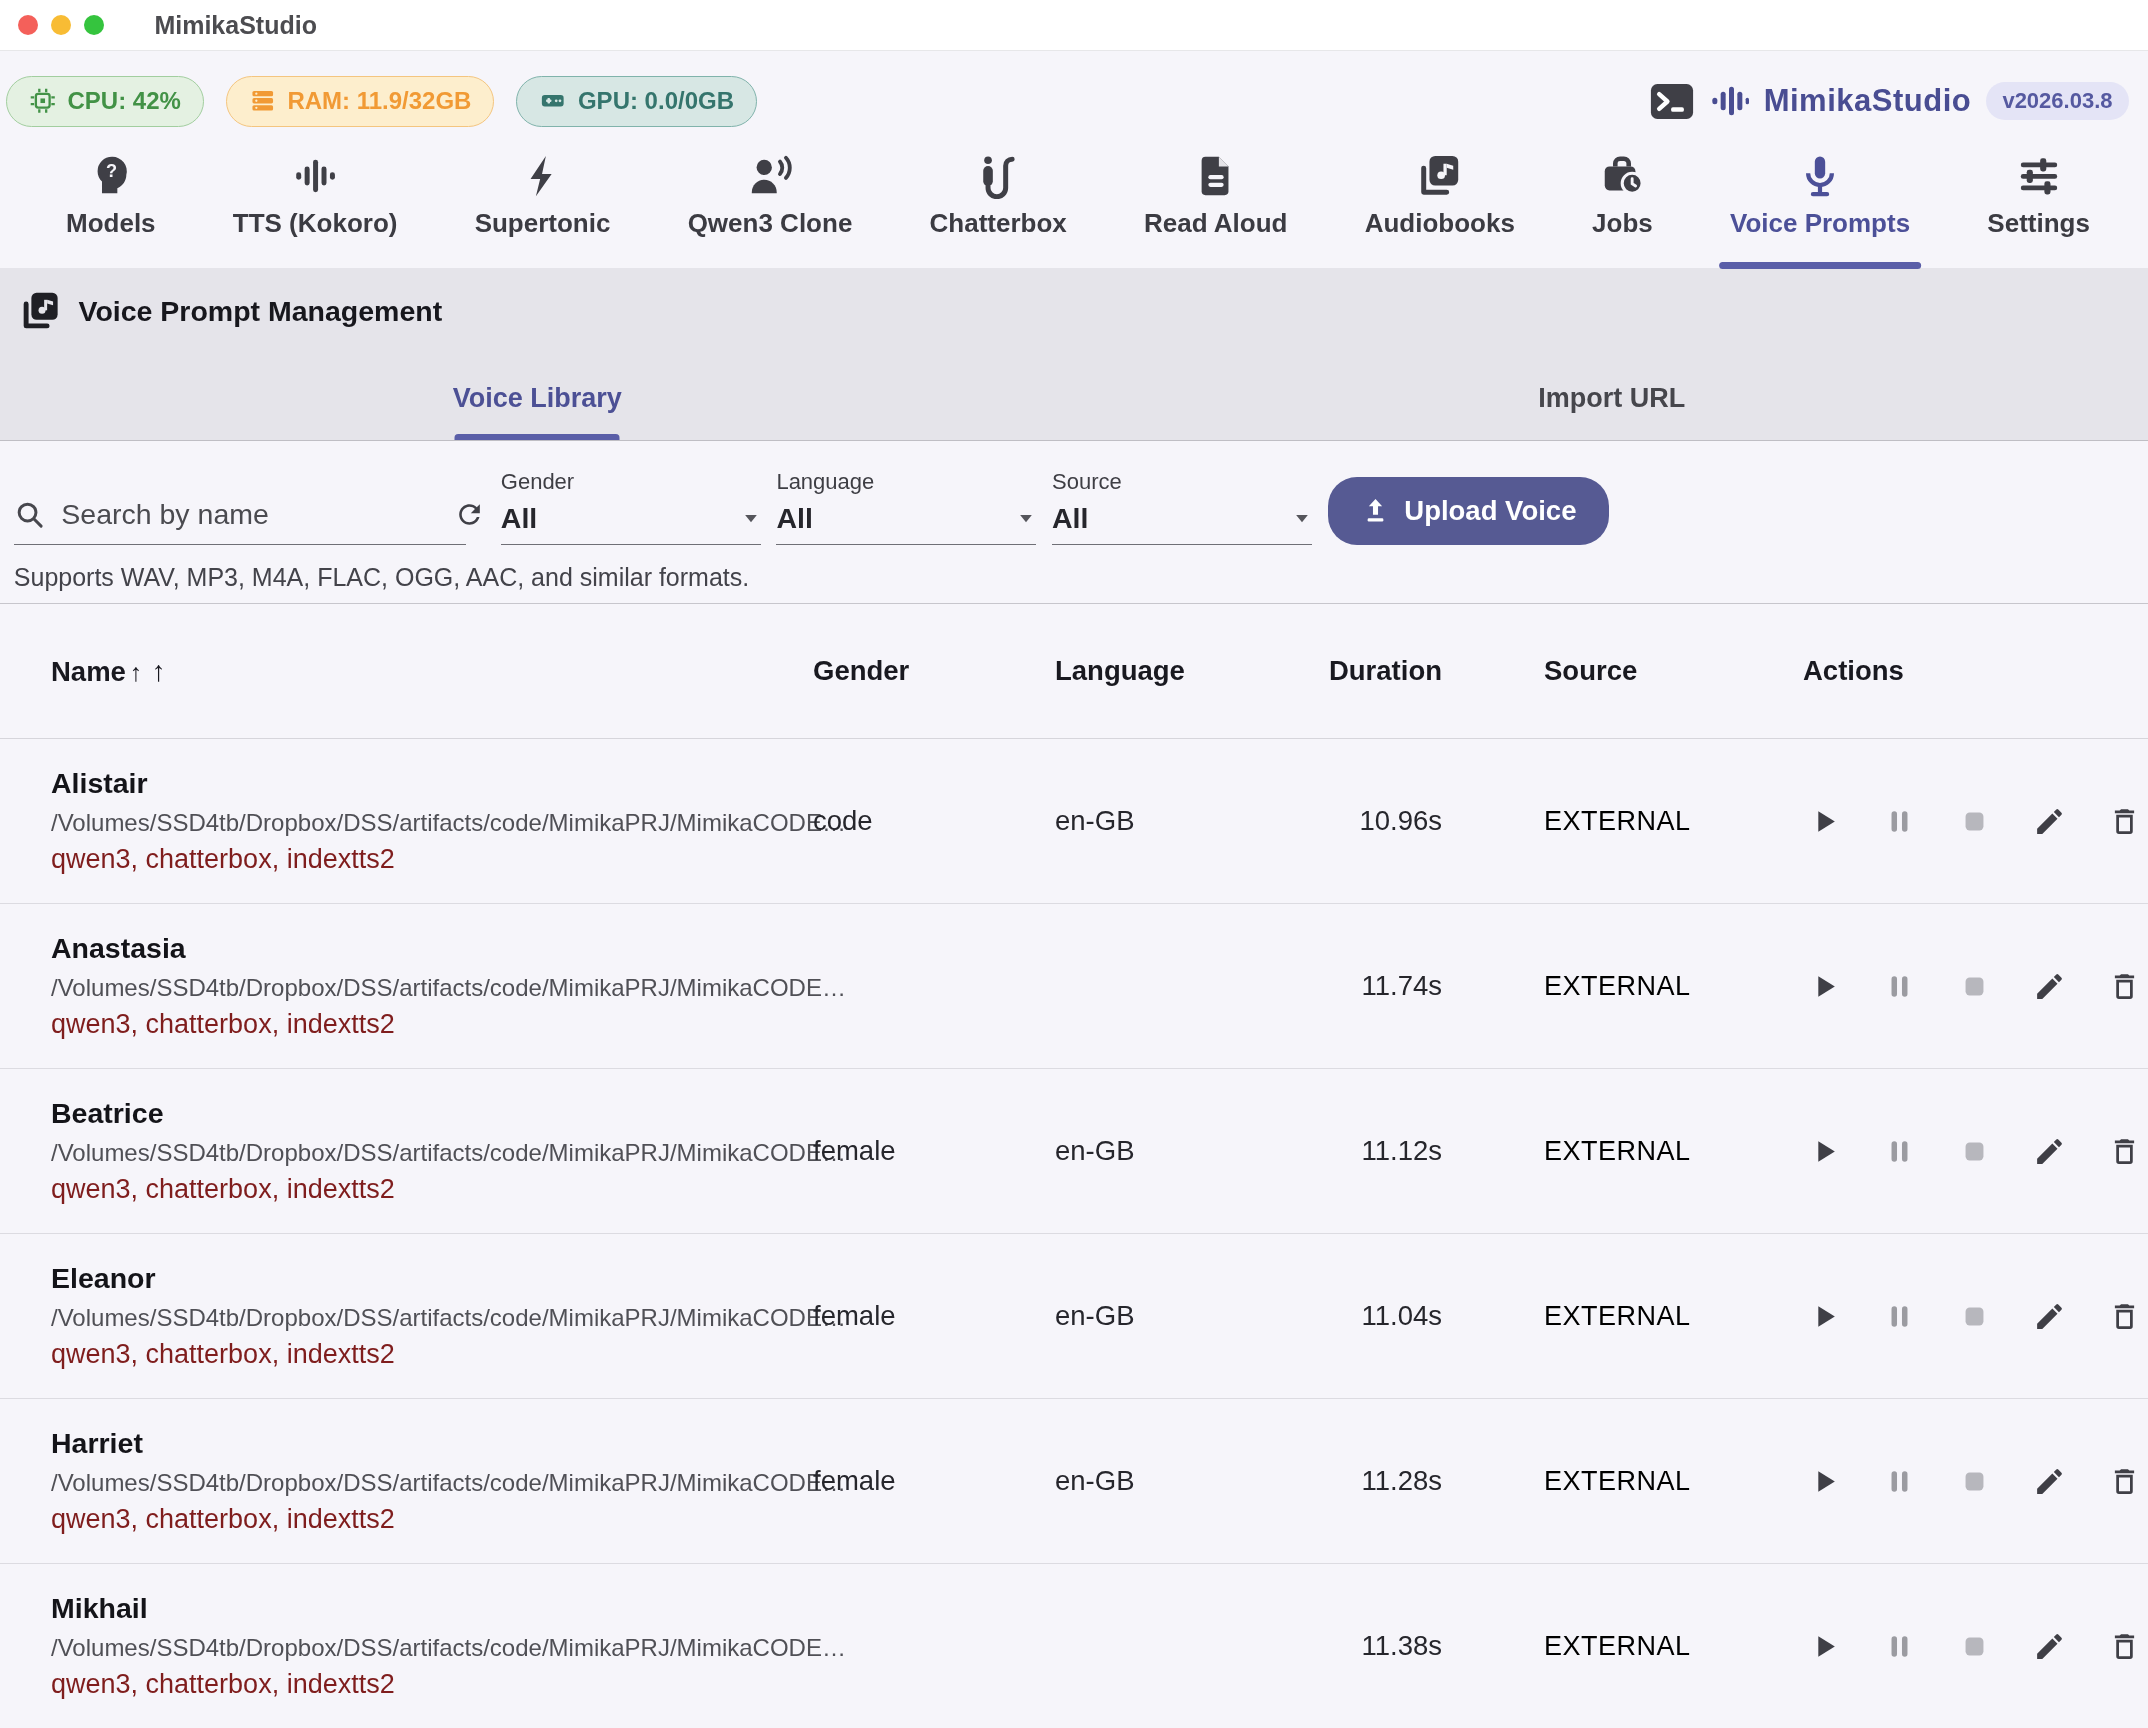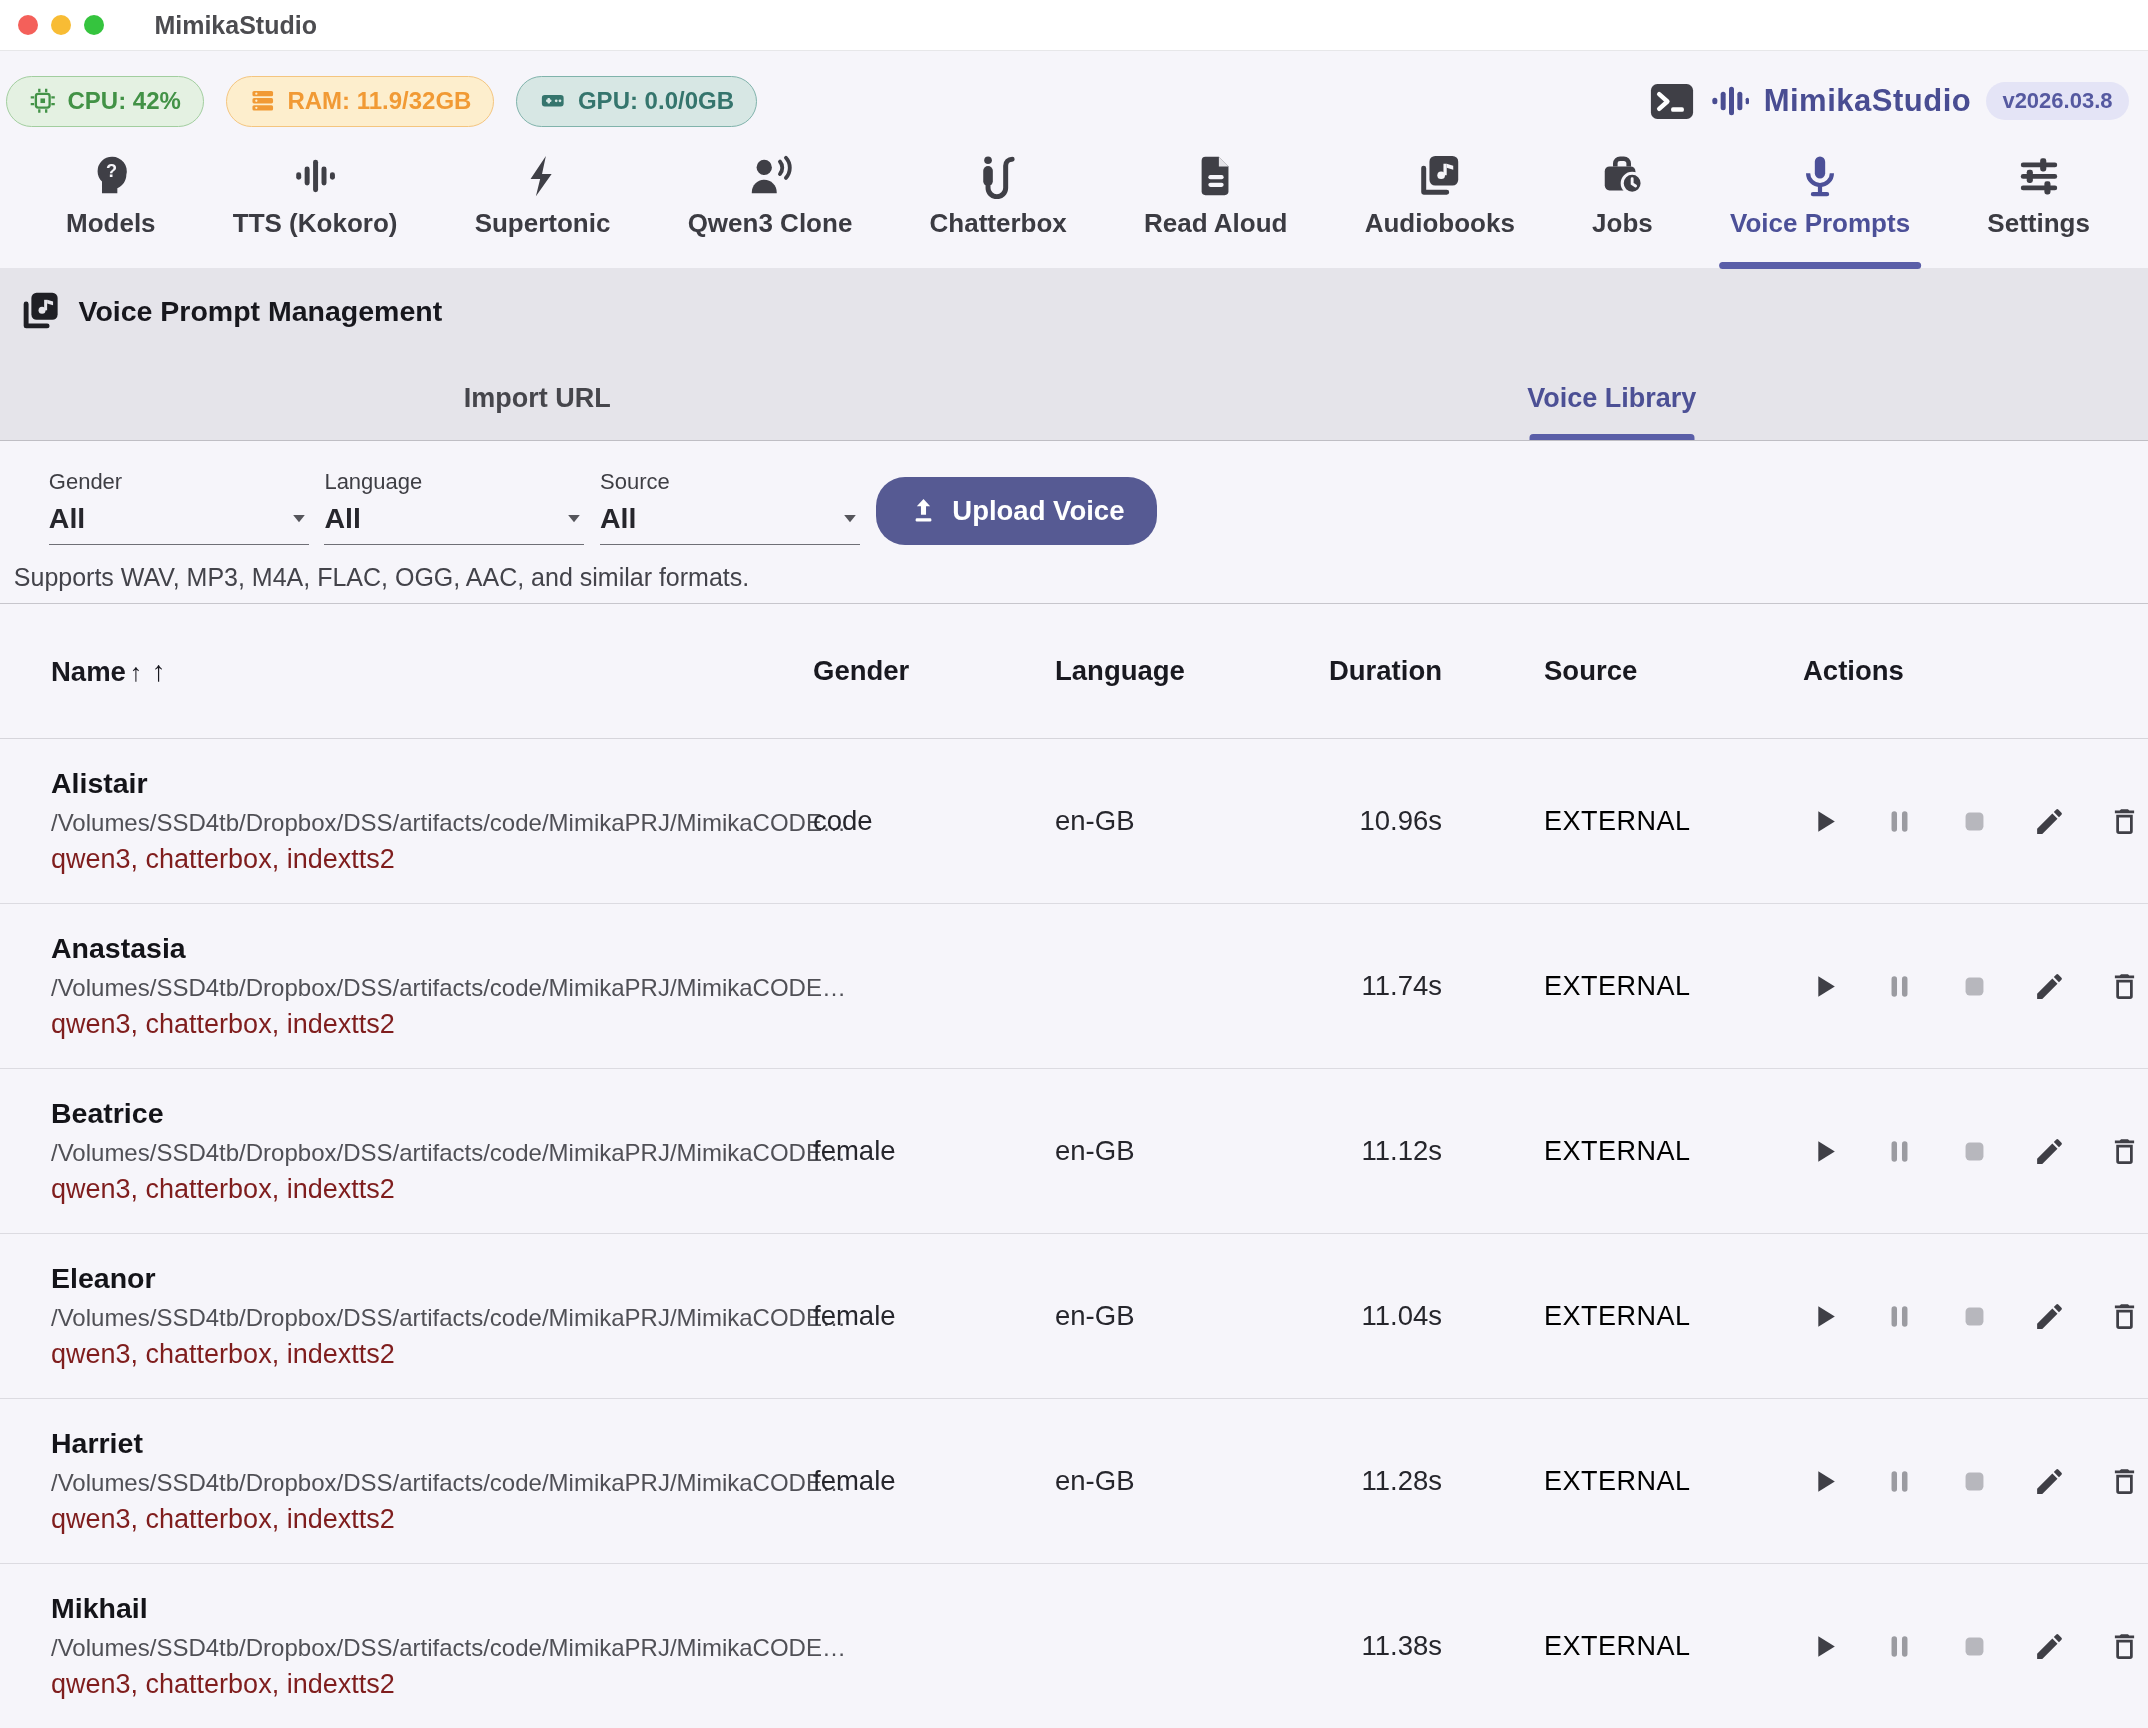--- a/index.html
+++ b/index.html
@@ -282,8 +282,8 @@
     <span class="panel-title">Voice Prompt Management</span>
   </div>
   <div class="subtabs">
+    <div class="subtab active">Voice Library</div>
     <div class="subtab">Import URL</div>
-    <div class="subtab active">Voice Library</div>
   </div>
 </div>
 

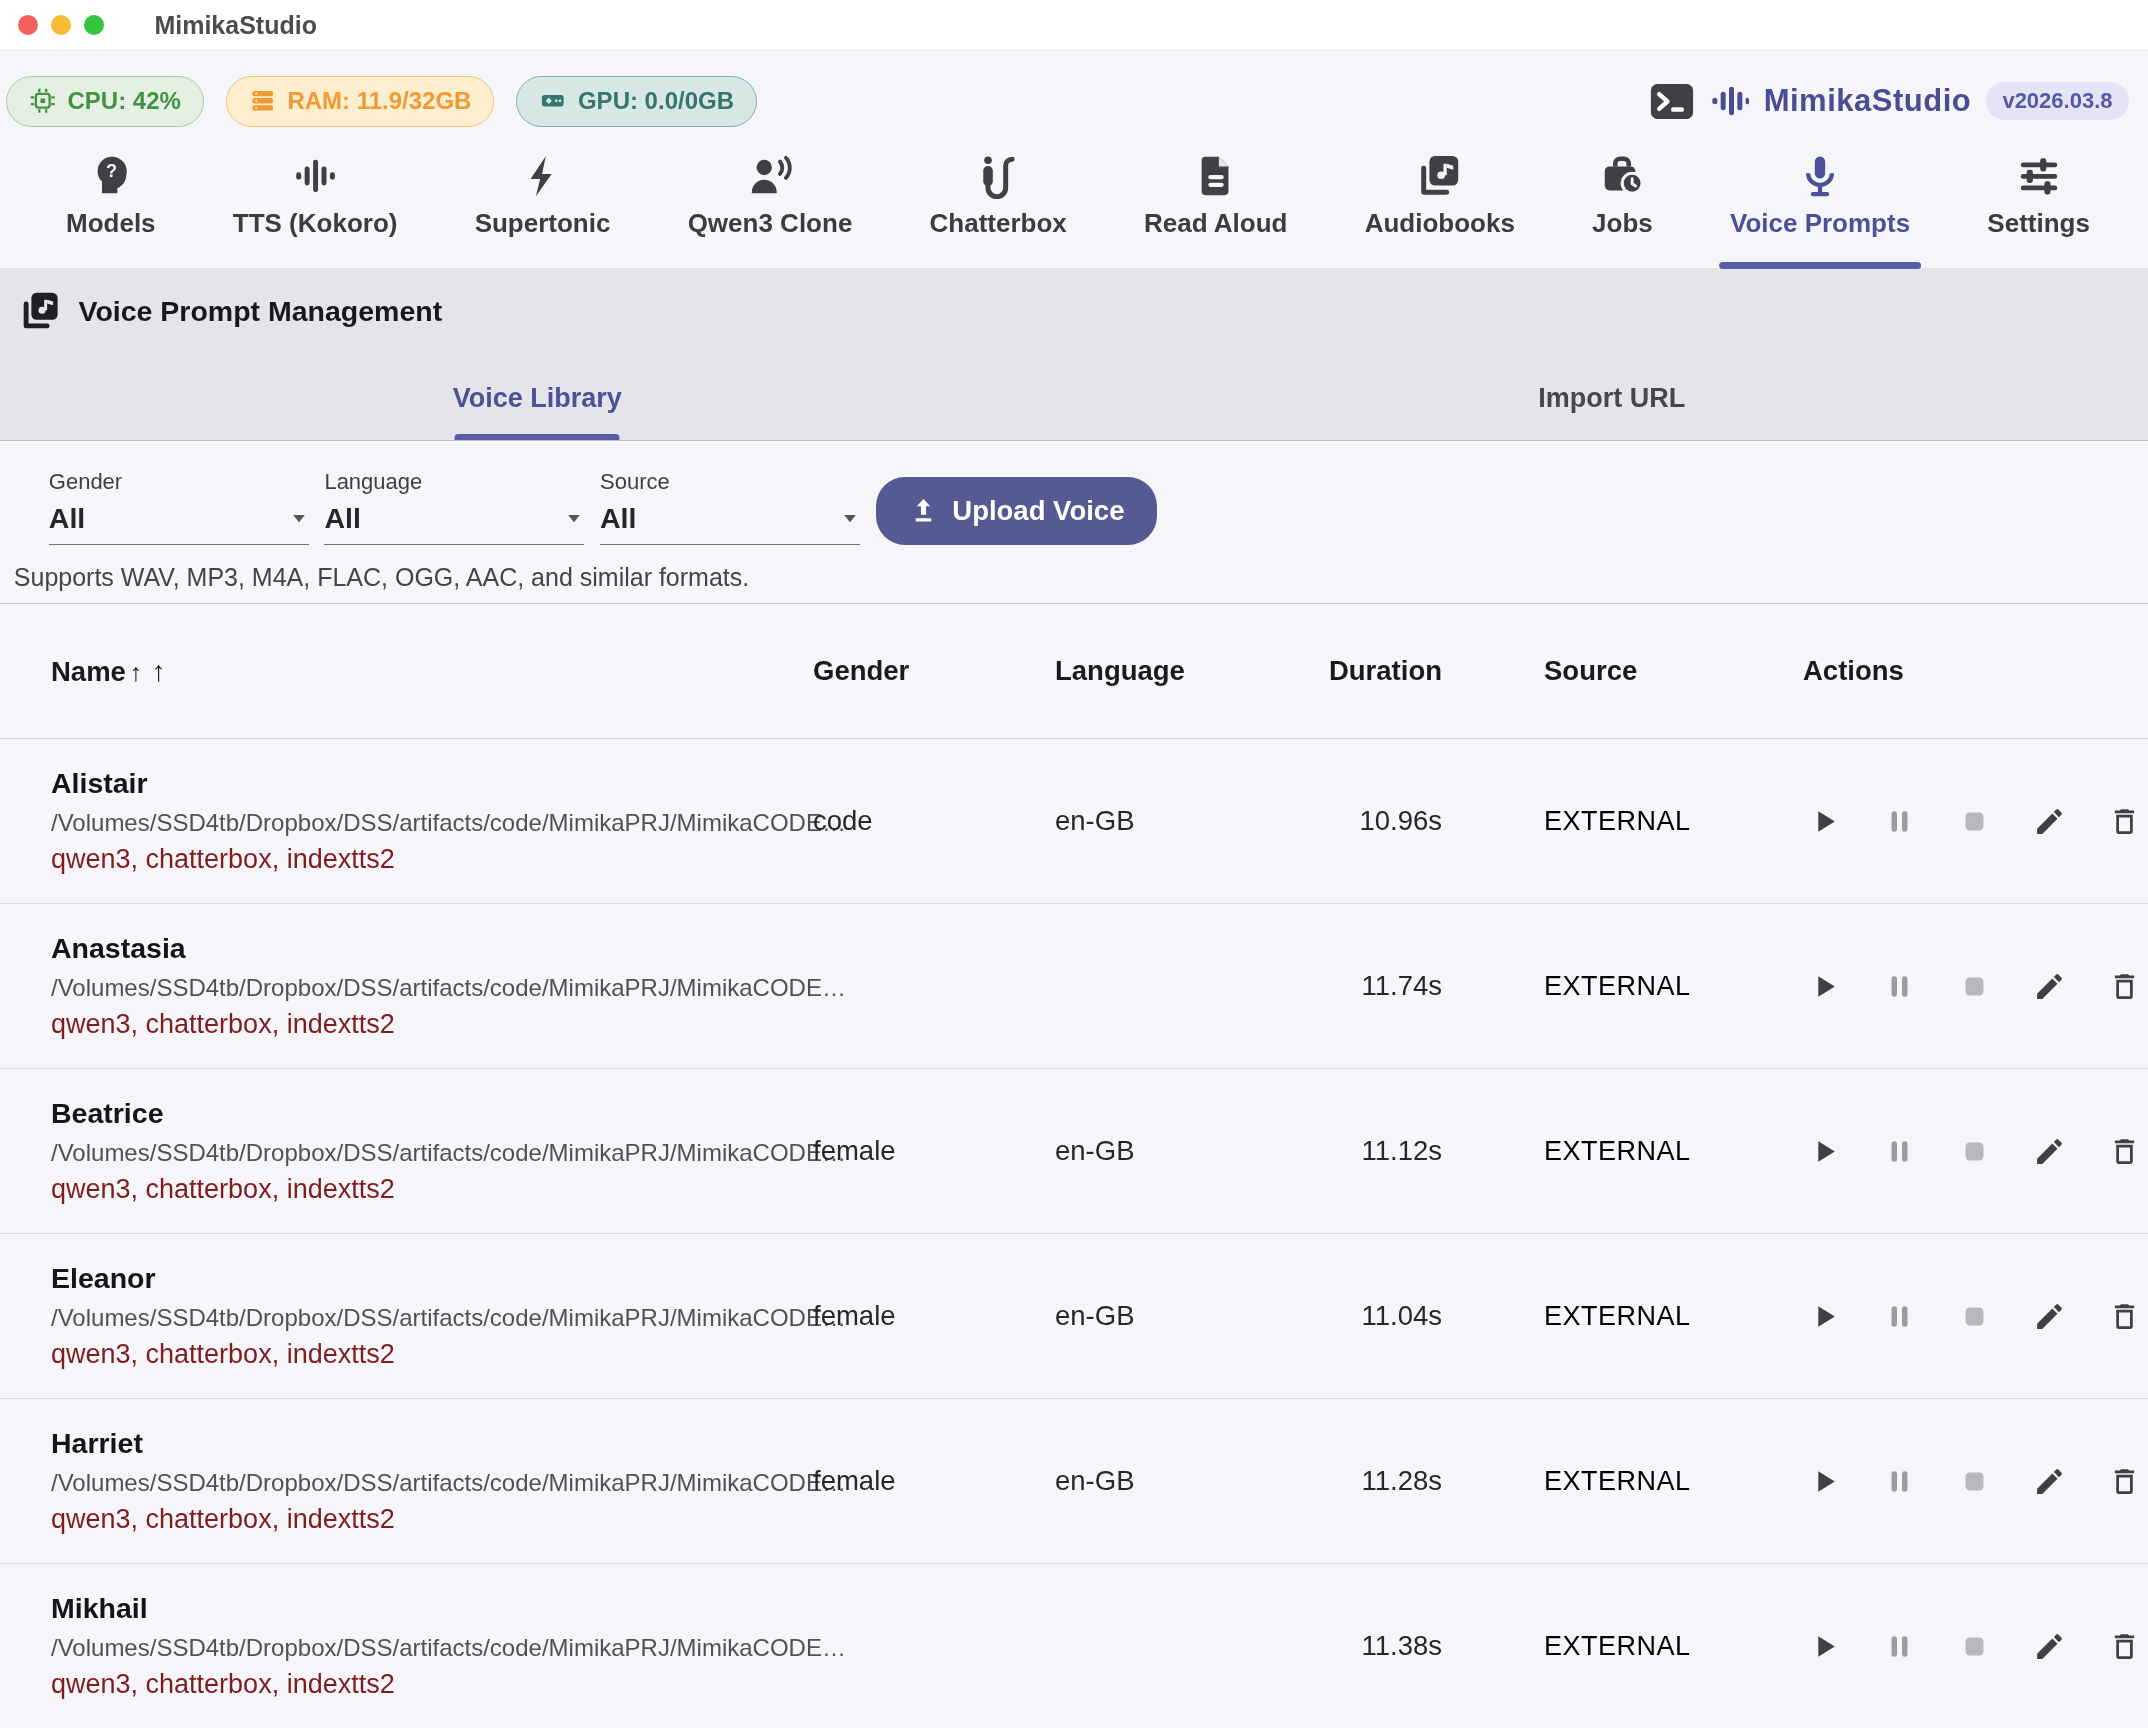--- a/index.html
+++ b/index.html
@@ -289,6 +289,20 @@
 
 <div class="filters">
   <div class="filters-row">
+    <div class="search-field">
+      <span>
+        <svg width="31" height="31" viewBox="0 0 24 24" fill="none" stroke="#47474d" stroke-width="2.3">
+          <circle cx="10.5" cy="10.5" r="6.5"></circle>
+          <path d="M15.5 15.5L21 21" stroke-linecap="round"></path>
+        </svg>
+      </span>
+      <input type="text" placeholder="Search by name" style="">
+      <span>
+        <svg width="31" height="31" viewBox="0 0 24 24" fill="#3f3f46">
+          <path d="M17.65 6.35C16.2 4.9 14.21 4 12 4c-4.42 0-7.99 3.58-7.99 8s3.57 8 7.99 8c3.73 0 6.84-2.55 7.73-6h-2.08c-.82 2.33-3.04 4-5.65 4-3.31 0-6-2.69-6-6s2.69-6 6-6c1.66 0 3.14.69 4.22 1.78L13 11h7V4l-2.35 2.35z"></path>
+        </svg>
+      </span>
+    </div>
 
     <div class="filter-select">
       <div class="flabel">Gender</div>

